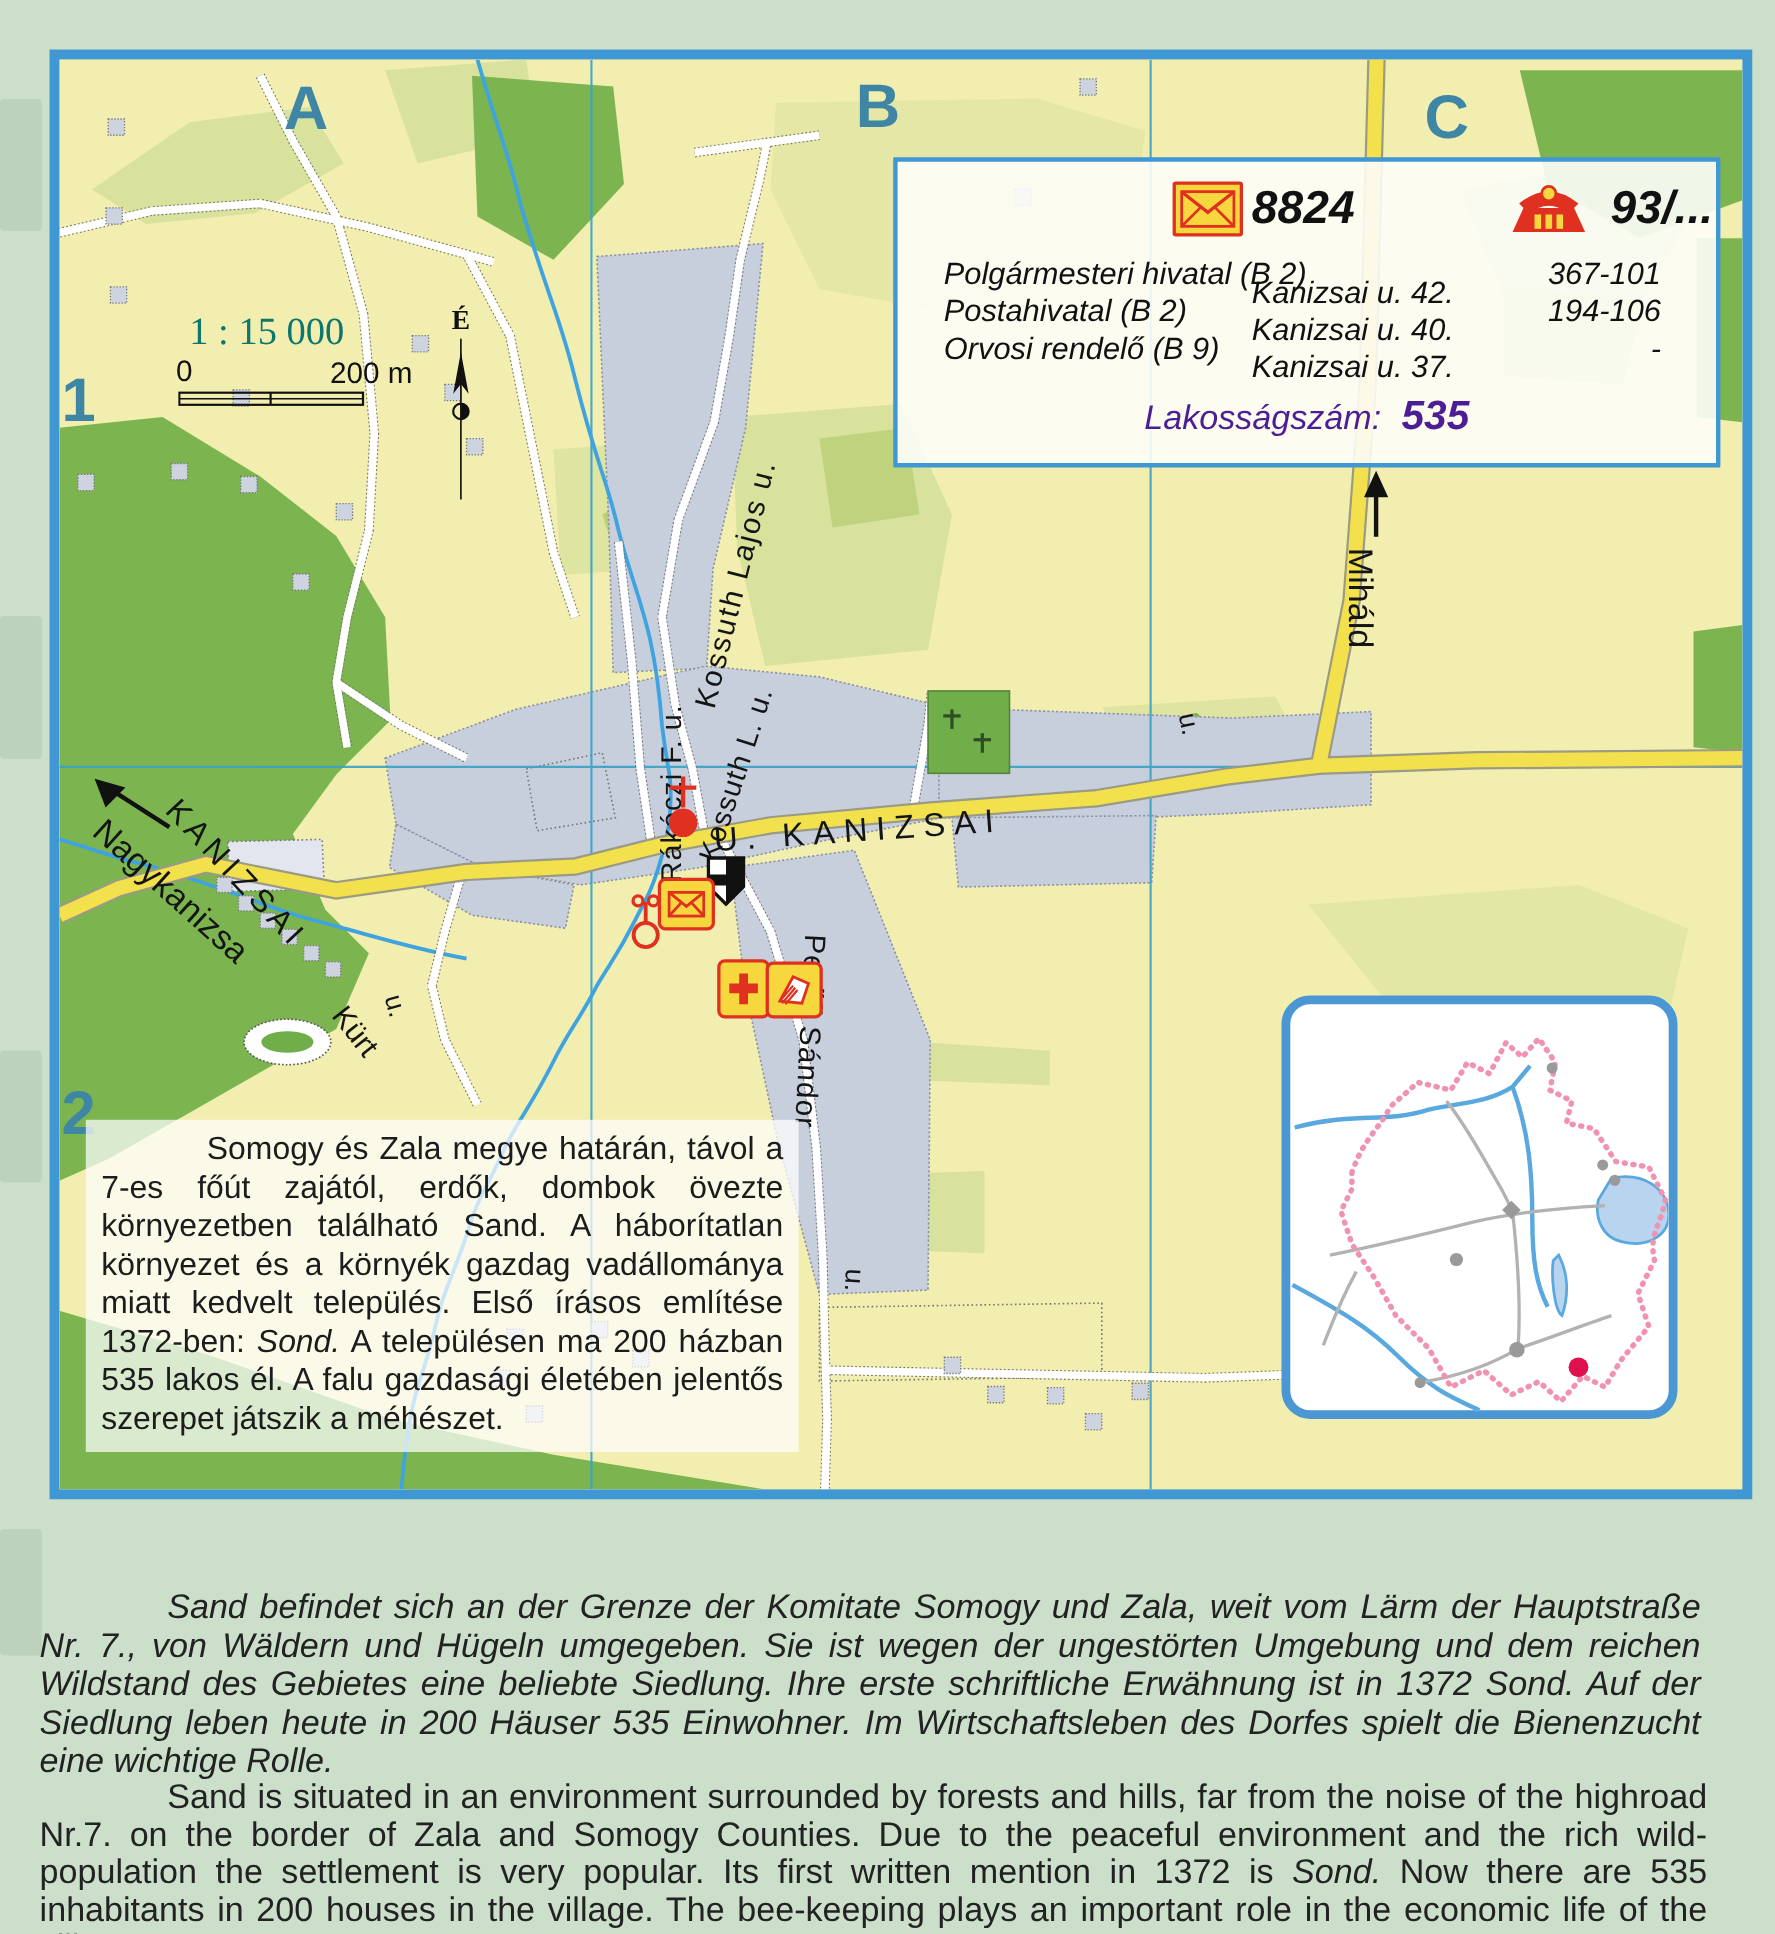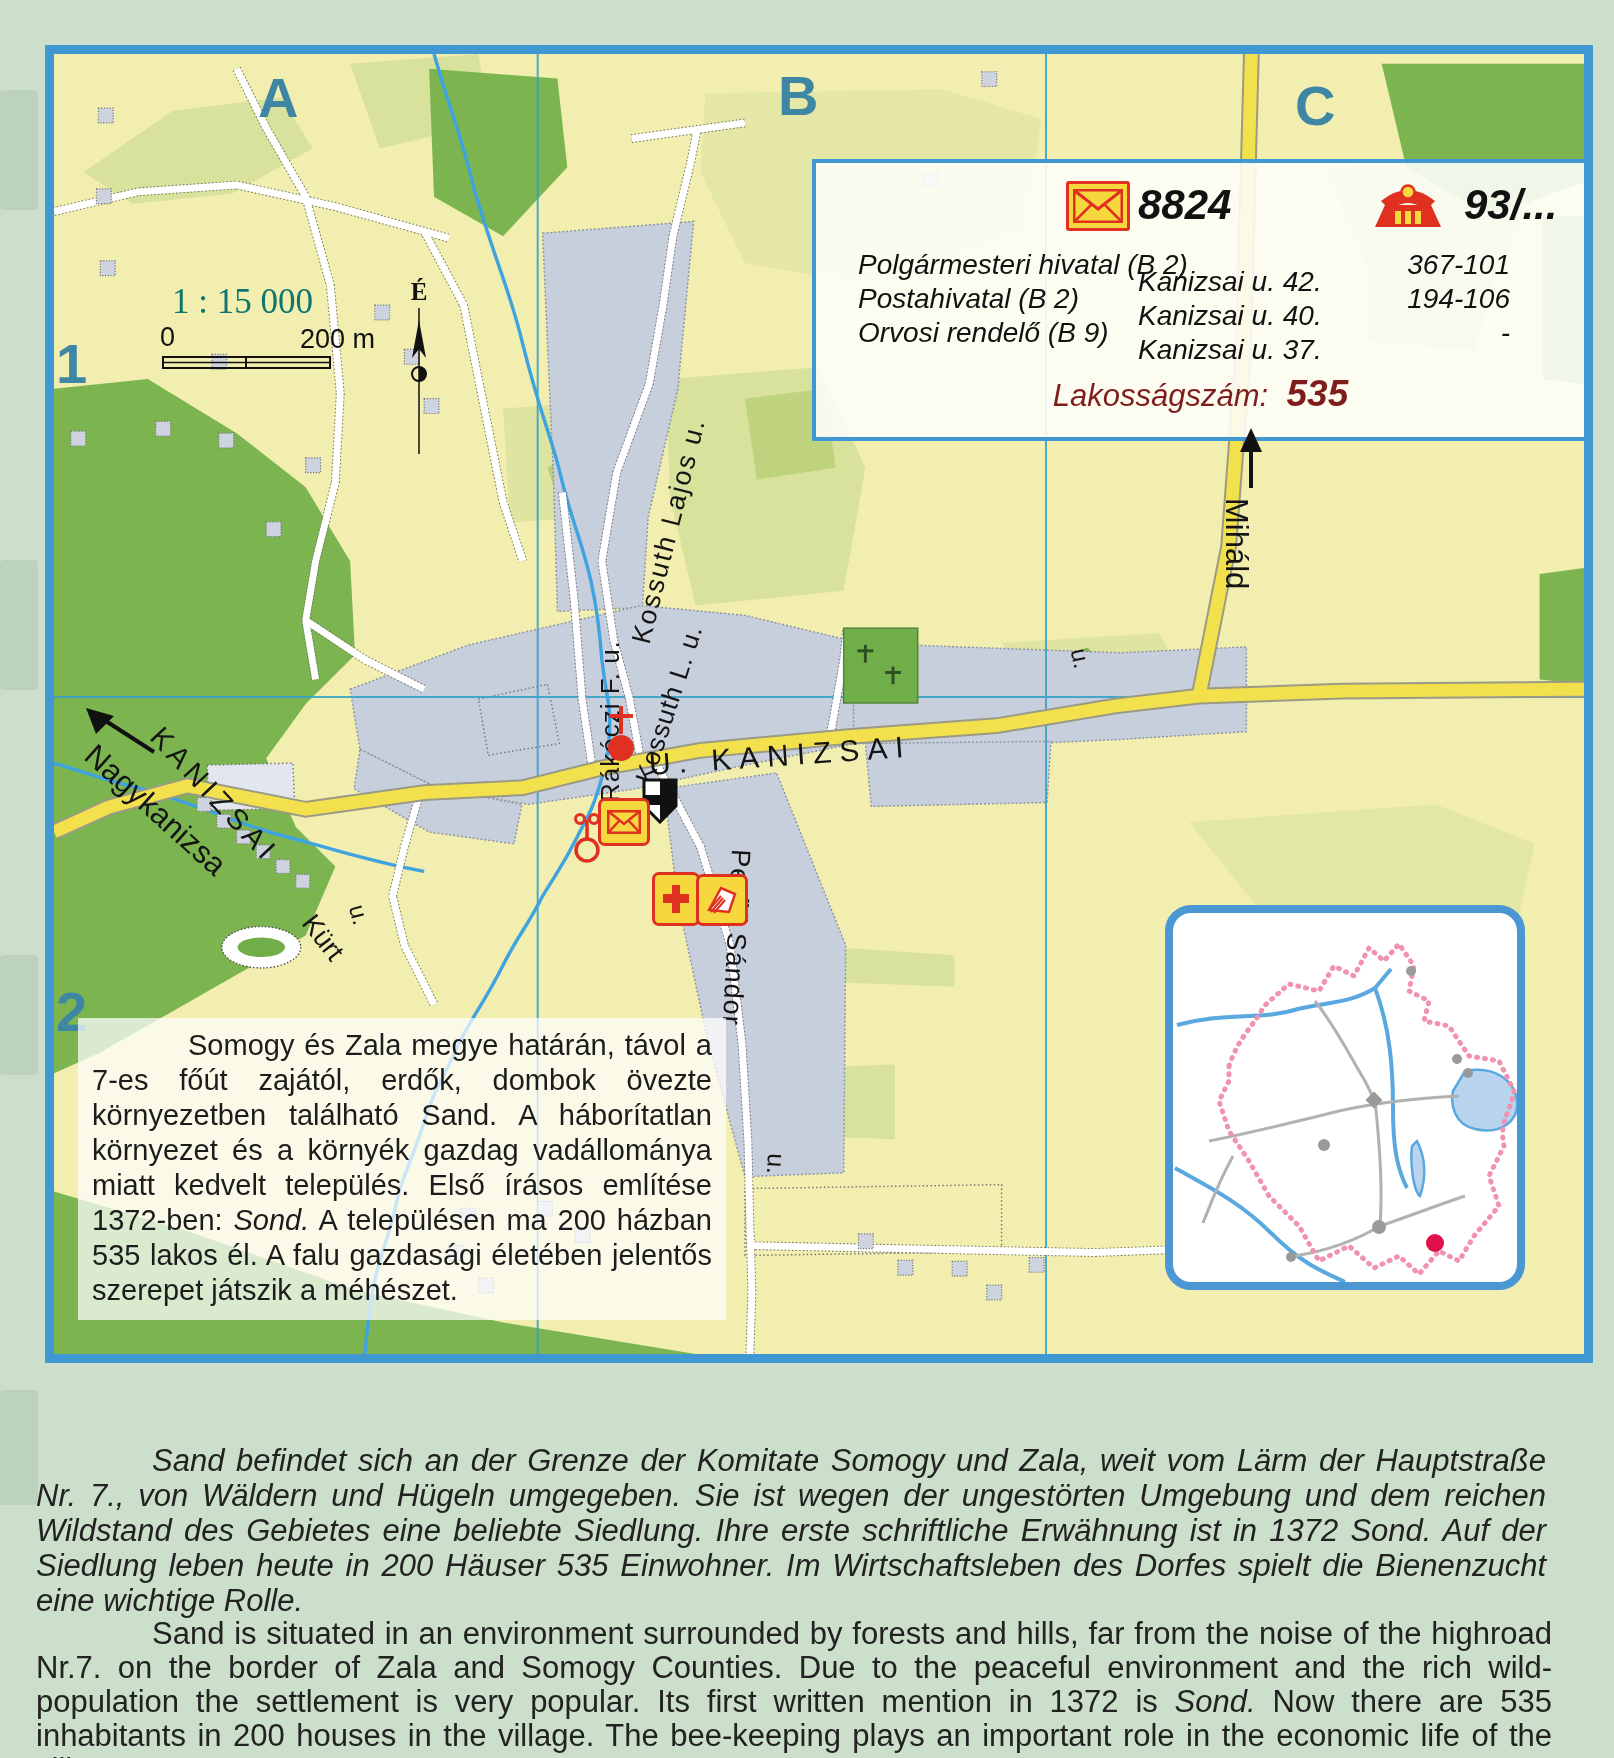--- a/index.html
+++ b/index.html
@@ -28,8 +28,8 @@
   #compass .n{font-family:"Liberation Serif",serif;font-size:25px;font-weight:bold;color:#111;}
 
   
-  #info-box{position:absolute;left:758px;top:105px;width:744px;height:274px;
-    background:rgba(253,253,248,0.90);border:4px solid #3f97d3;border-radius:1px;padding-left:25px;}
+  #info-box{position:absolute;left:758px;top:89px;width:744px;height:274px;
+    background:rgba(253,253,248,0.90);border:4px solid #3f97d3;border-radius:1px;}
   #info-box .hdr{position:absolute;top:16px;left:0;width:100%;height:52px;}
   .bignum{position:absolute;font-size:42px;font-style:italic;font-weight:bold;color:#111;}
   .inforow{position:absolute;left:42px;width:660px;height:34px;font-style:italic;font-size:28px;color:#111;}

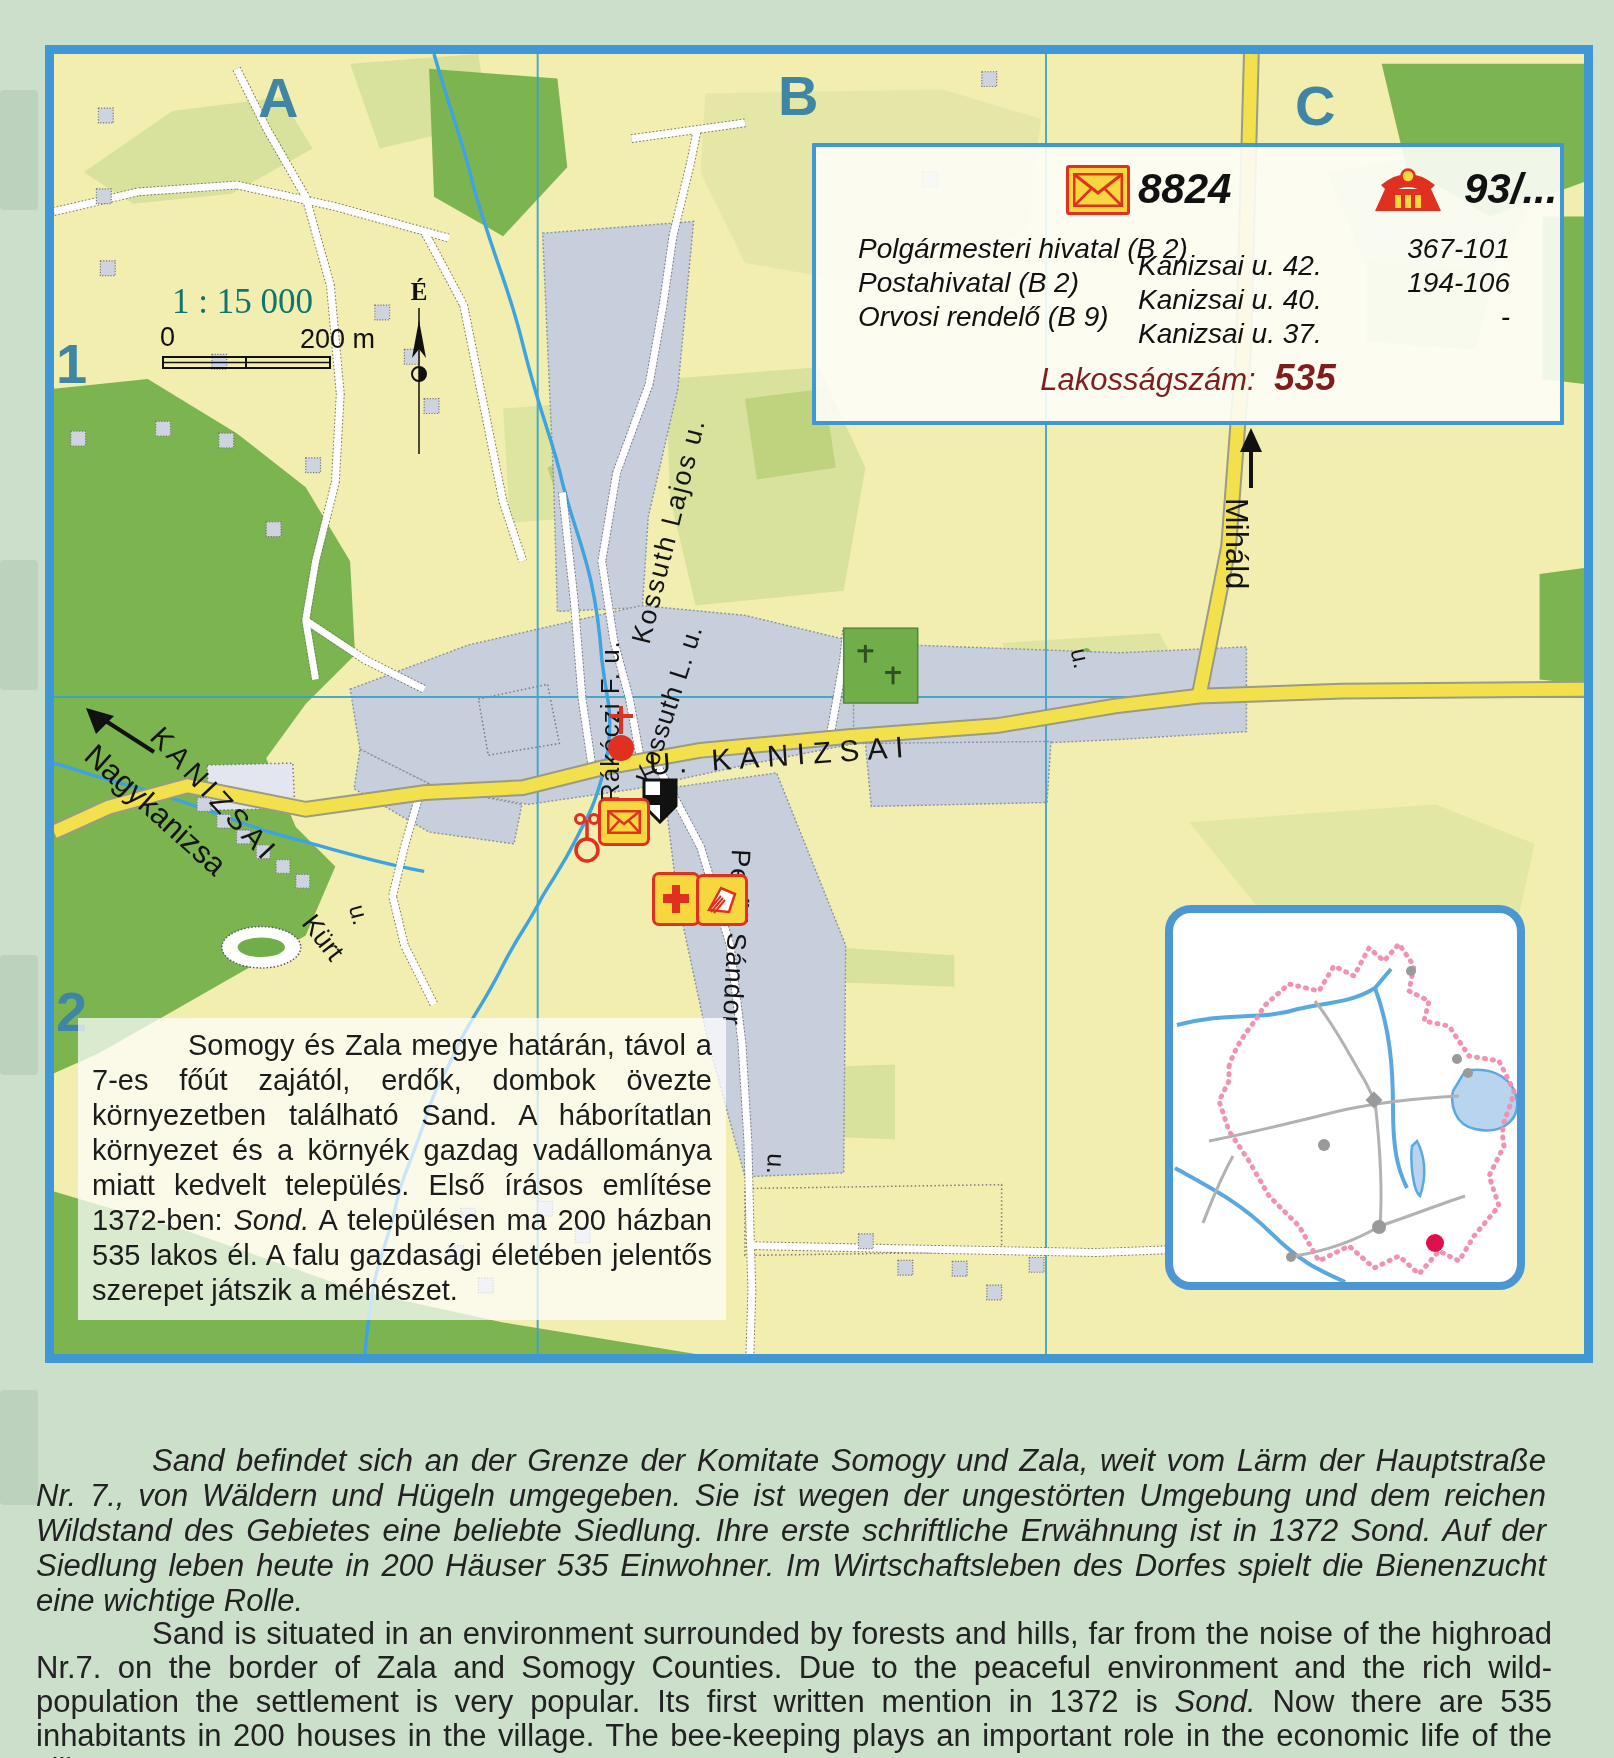--- a/index.html
+++ b/index.html
@@ -36,7 +36,7 @@
   .inforow .nm{position:absolute;left:0;}
   .inforow .ad{position:absolute;left:280px;margin-top:17px;}
   .inforow .ph{position:absolute;right:8px;}
-  #pop-line{position:absolute;left:0;bottom:22px;width:100%;text-align:center;color:#7f1d1d;}
+  #pop-line{position:absolute;left:0;bottom:22px;width:100%;text-align:center;color:#4c1d95;}
   #pop-line .pl{font-style:italic;font-size:31px;}
   #pop-line .pv{font-style:italic;font-weight:bold;font-size:37px;padding-left:14px;}
 

